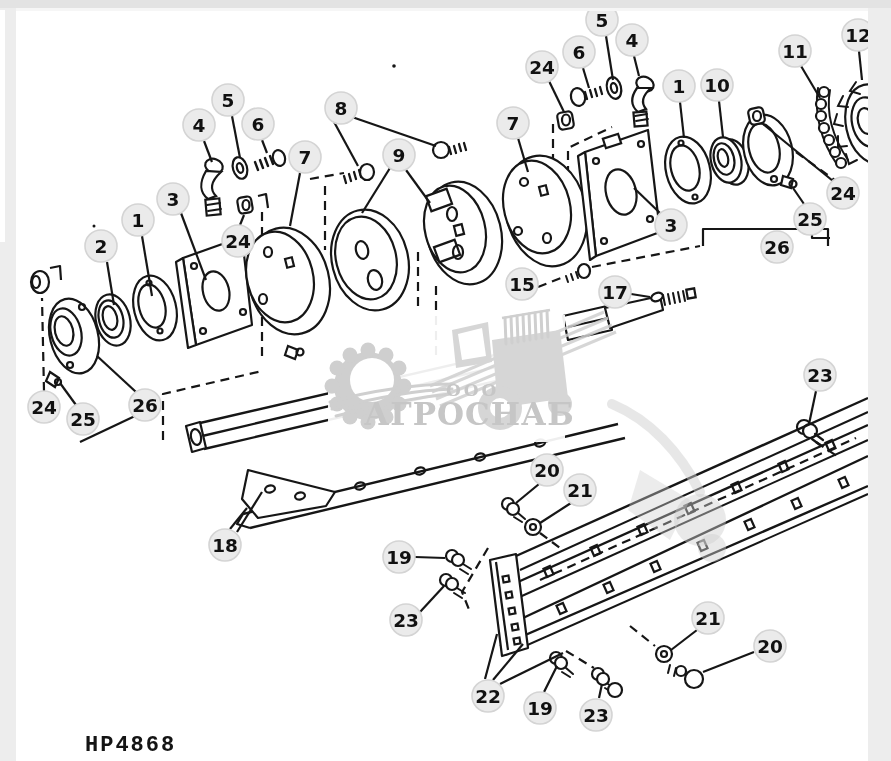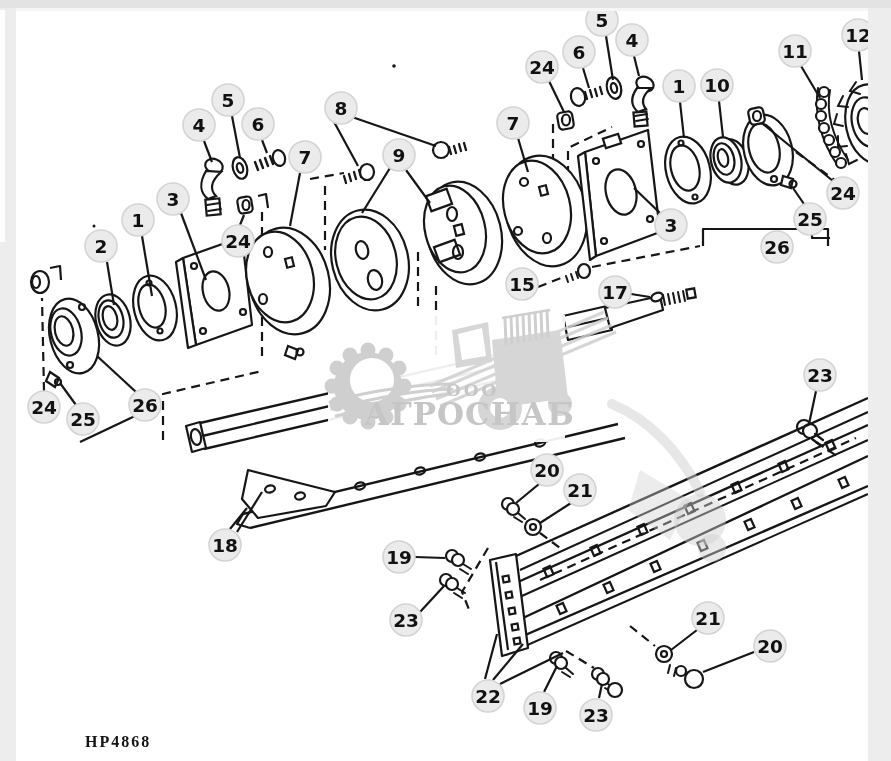--- a/index.html
+++ b/index.html
@@ -12,8 +12,8 @@
   #left-band{left:0;top:8px;width:16px;height:753px;}
   #left-sliver{left:0;top:10px;width:5px;height:232px;background:#ffffff;}
   #right-band{left:868px;top:8px;width:23px;height:753px;}
-  #code-label{position:absolute;left:85px;top:733px;font-family:Liberation Serif, serif;
-              font-size:16px;font-weight:700;letter-spacing:2px;color:#141414;}
+  #code-label{position:absolute;left:85px;top:733px;font-family:Liberation Mono, monospace;
+              font-size:22px;font-weight:700;letter-spacing:2px;color:#141414;}
 </style>
 </head>
 <body>

